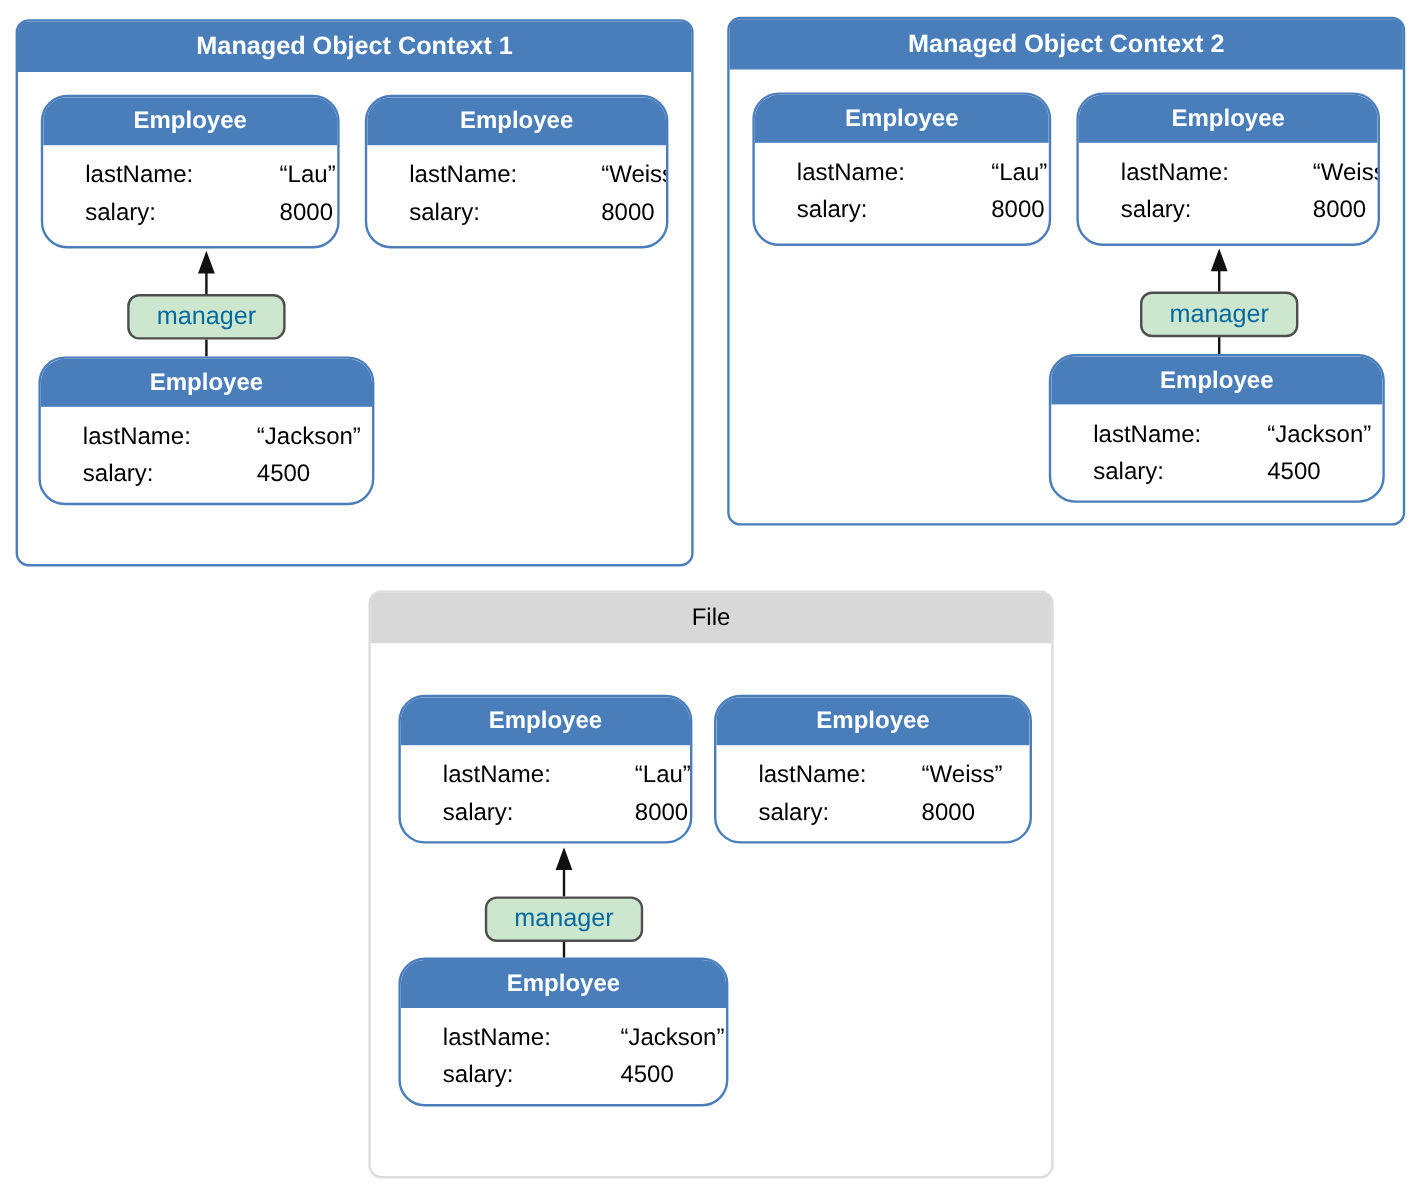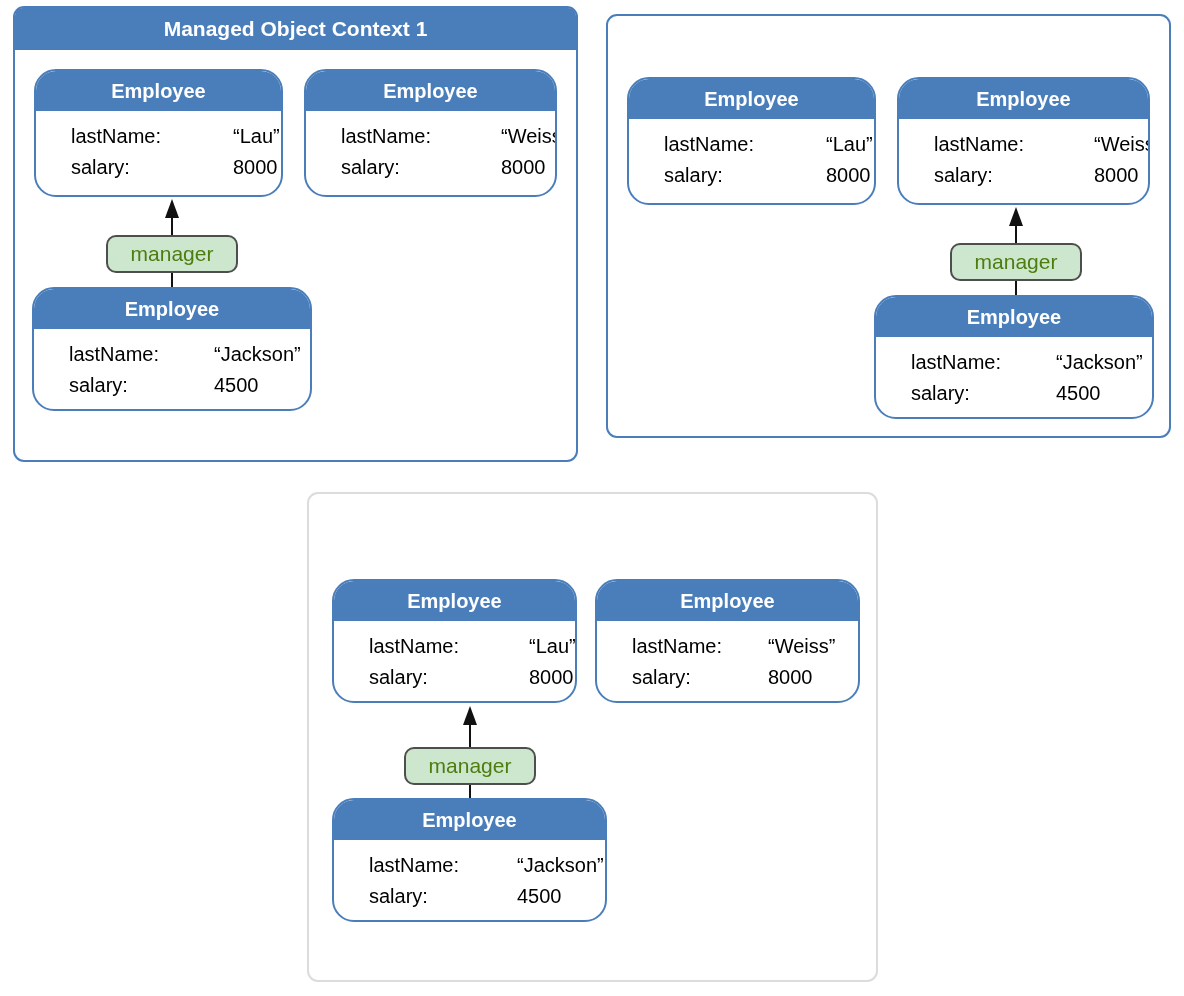--- a/index.html
+++ b/index.html
@@ -99,7 +99,7 @@
 
 <div class="canvas">
 
-  <section class="panel blue" style="left:13px; top:6px; width:565px; height:456px;">
+  <section class="panel blue" style="left:13px; top:16px; width:565px; height:456px;">
     <div class="panel-header">Managed Object Context 1</div>
 
     <div class="entity-card" style="left:19px; top:61px; width:249px; height:128px; --tab:162px;">

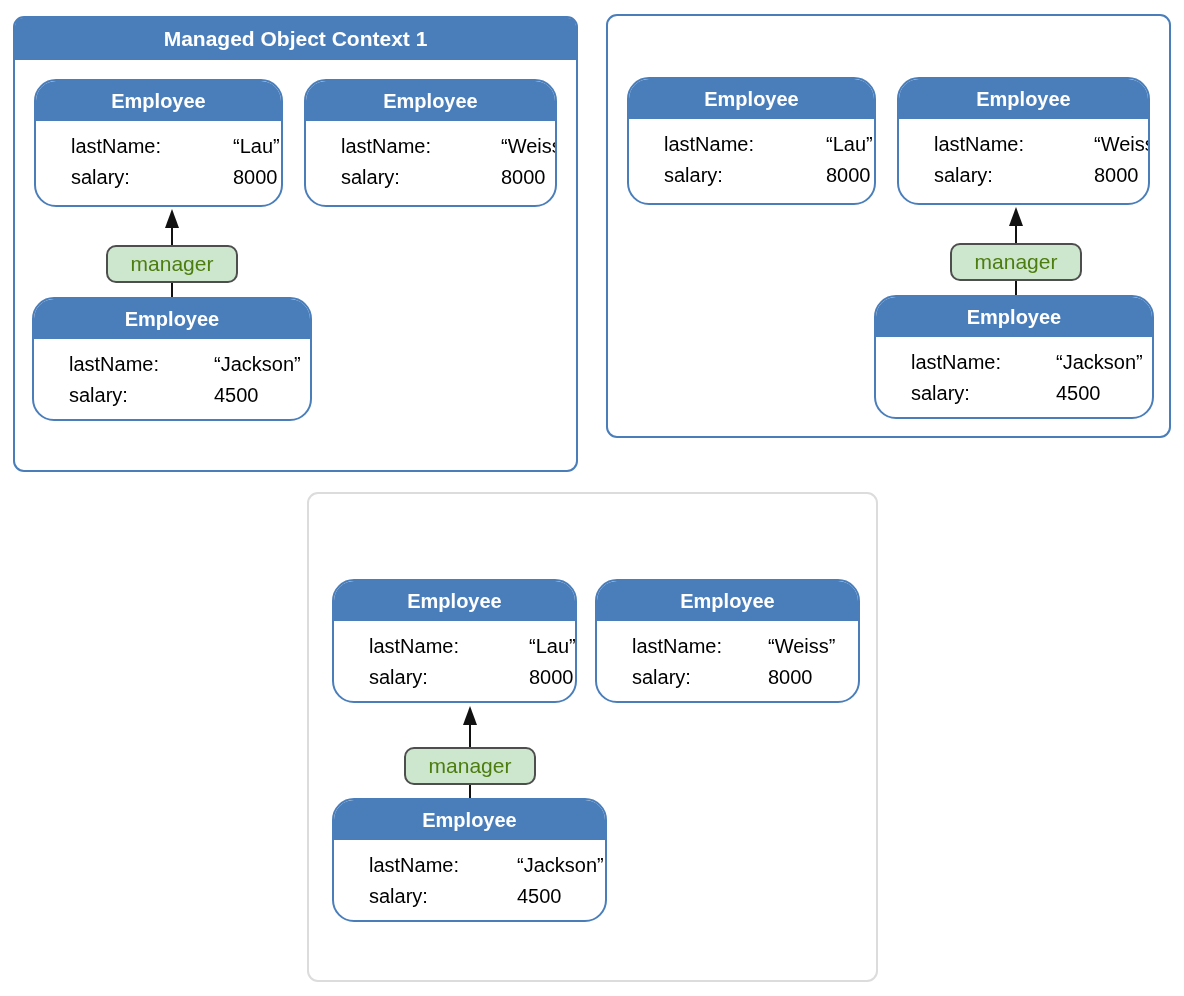--- a/index.html
+++ b/index.html
@@ -151,6 +151,7 @@
   </section>
 
   <section class="panel blue" style="left:606px; top:14px; width:565px; height:424px;">
+    <div class="panel-header">Managed Object Context 2</div>
 
     <div class="entity-card" style="left:19px; top:61px; width:249px; height:128px; --tab:162px;">
       <div class="entity-header">Employee</div>

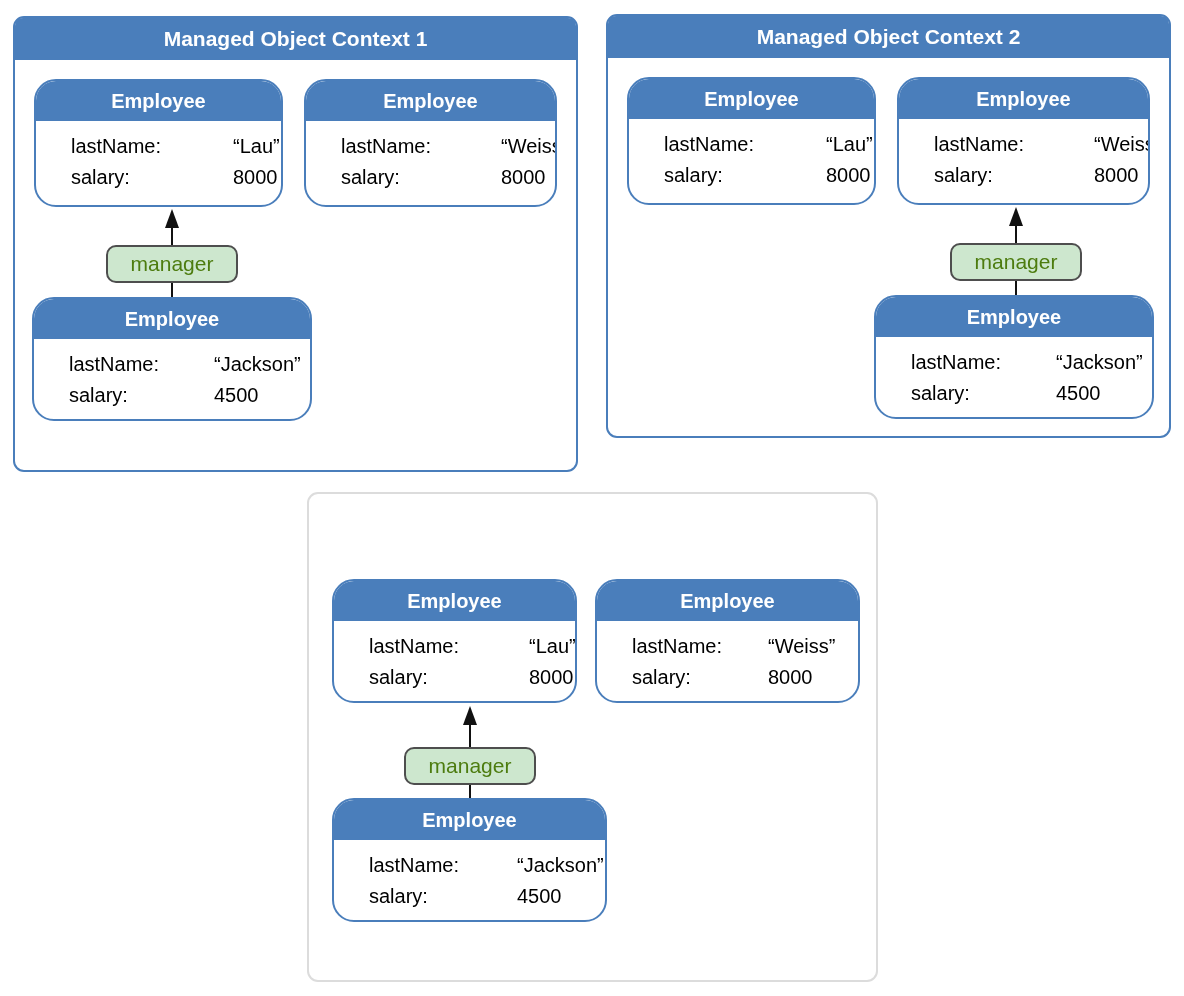--- a/index.html
+++ b/index.html
@@ -78,7 +78,7 @@
     align-items: center;
     justify-content: center;
     font-size: 21px;
-    color: #4d7c0f;
+    color: #0369a1;
   }
   .vline {
     position: absolute;

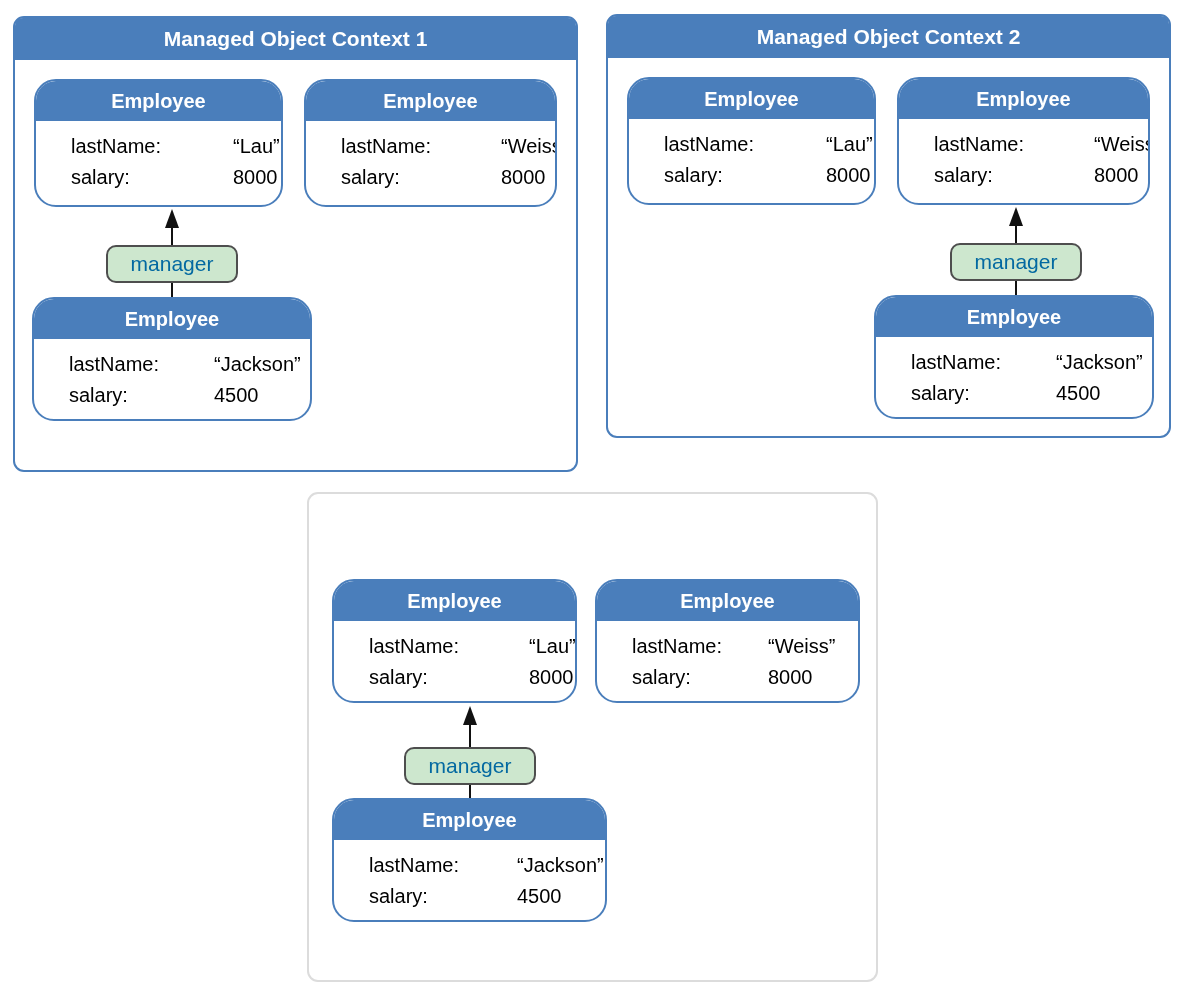--- a/index.html
+++ b/index.html
@@ -202,6 +202,7 @@
   </section>
 
   <section class="panel gray" style="left:307px; top:492px; width:571px; height:490px;">
+    <div class="panel-header">File</div>
 
     <div class="entity-card" style="left:23px; top:85px; width:245px; height:124px; --tab:160px;">
       <div class="entity-header">Employee</div>

